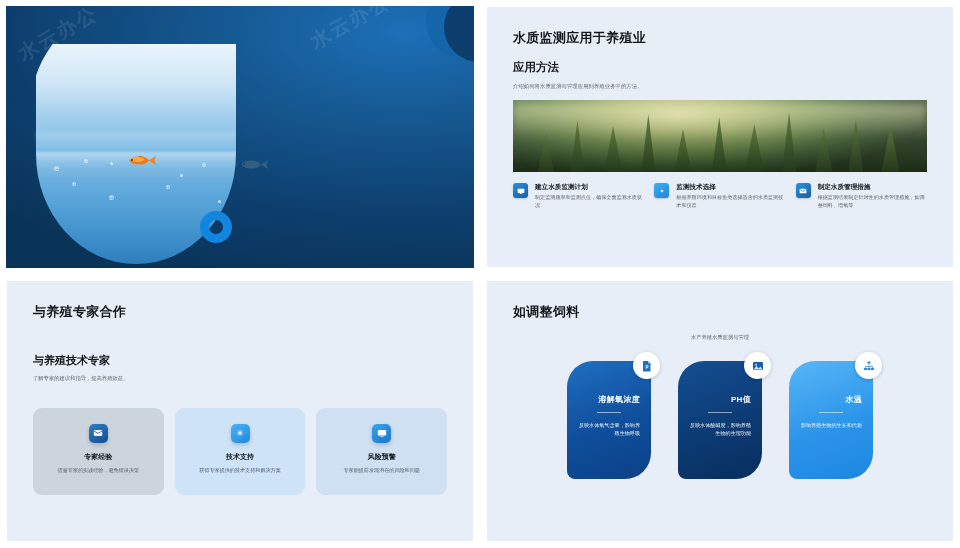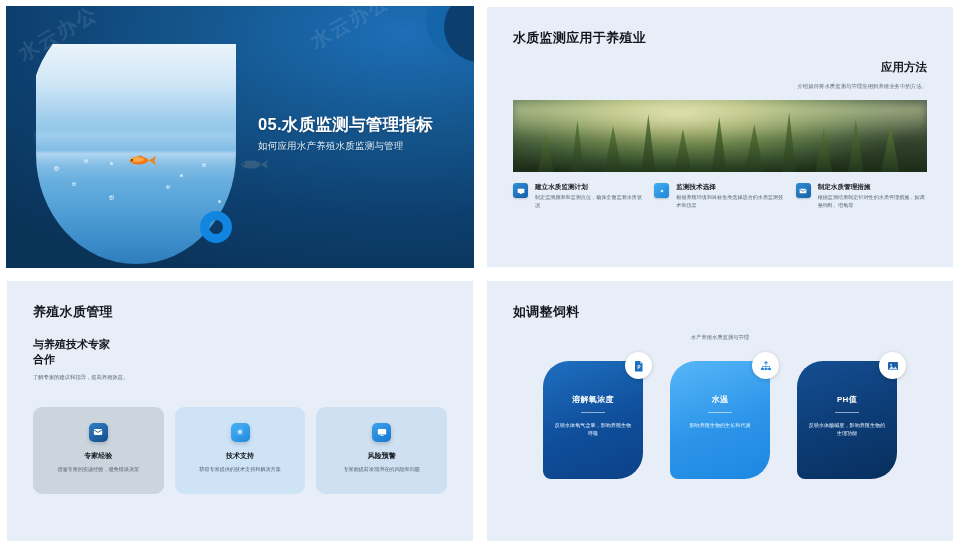--- a/index.html
+++ b/index.html
@@ -97,7 +97,7 @@
   }
 
   
-  .s2-center { text-align:right; margin-top:13px; }
+  .s2-center { text-align:left; margin-top:13px; }
   .s2-h2 { font-size:11.5px; font-weight:700; color:#14181d; }
   .s2-p  { font-size:5.3px; color:#5b6673; margin-top:8px; letter-spacing:.1px; }
   .photo {

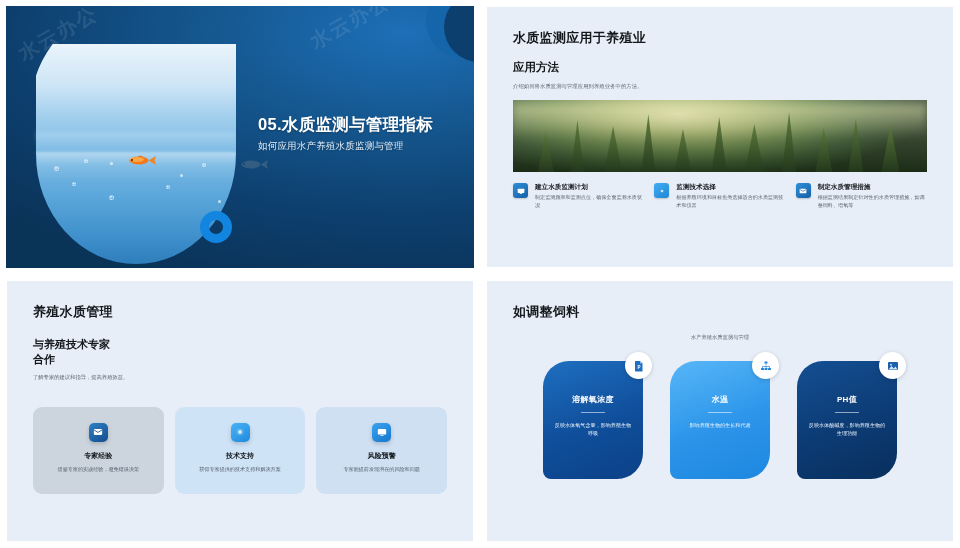--- a/index.html
+++ b/index.html
@@ -214,10 +214,6 @@
 
       <div class="ring"></div>
 
-      <div class="s1-text">
-        <div class="s1-title">05.水质监测与管理指标</div>
-        <div class="s1-sub">如何应用水产养殖水质监测与管理</div>
-      </div>
     </div>
   </div>
 

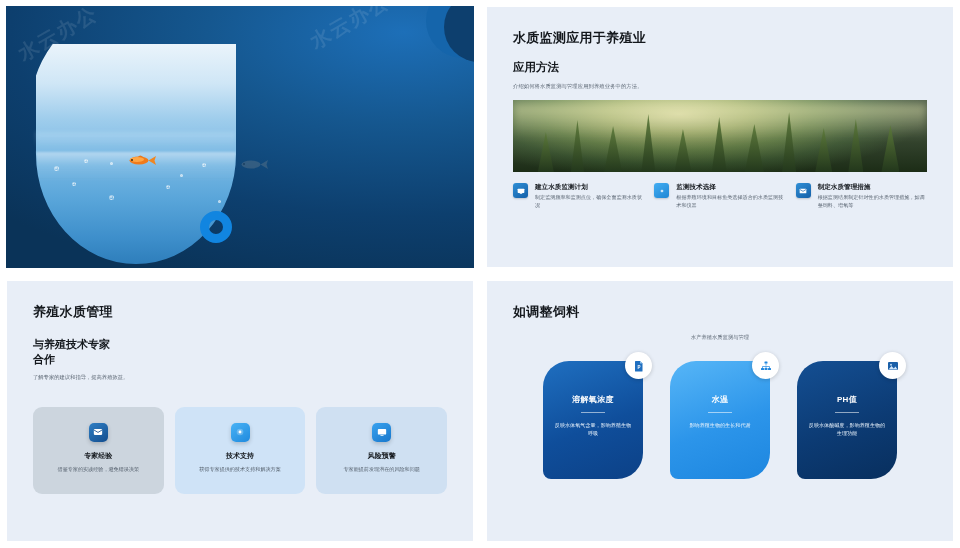--- a/index.html
+++ b/index.html
@@ -288,7 +288,7 @@
 
   <div class="slide light">
     <div class="light-inner">
-      <div class="hdr">养殖水质管理</div>
+      <div class="hdr">与养殖专家合作</div>
 
       <div class="s3-h2">与养殖技术专家</div>
       <div class="s3-h2" style="margin-top:0">合作</div>

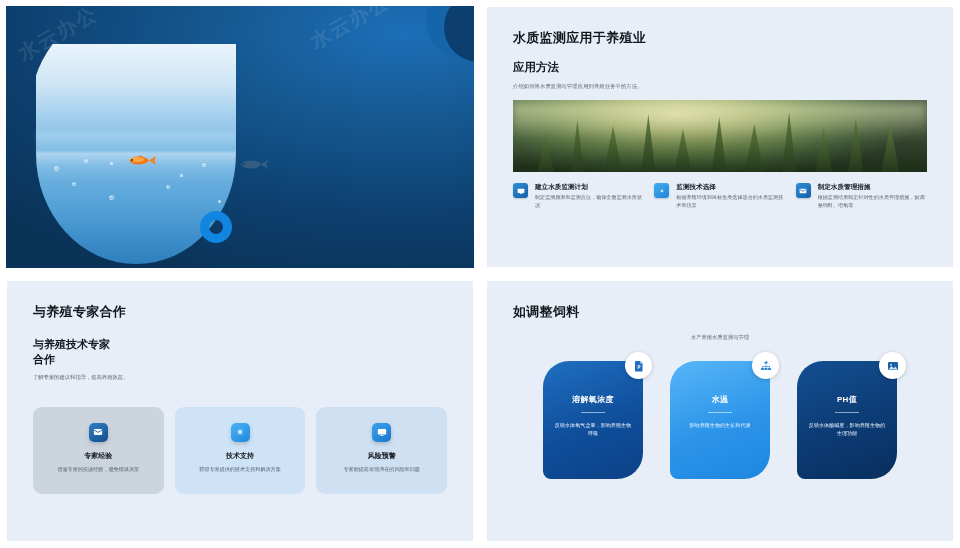--- a/index.html
+++ b/index.html
@@ -128,7 +128,7 @@
   .col-p { font-size:5.1px; color:#5b6673; line-height:1.55; margin-top:3px; }
 
   
-  .s3-h2 { font-size:11px; font-weight:700; color:#14181d; line-height:1.35; margin-top:16px; }
+  .s3-h2 { font-size:11px; font-weight:700; color:#14181d; line-height:1.35; margin-top:32px; }
   .s3-p  { font-size:5.3px; color:#5b6673; margin-top:7px; }
   .cards3 { display:flex; gap:11px; margin-top:26px; }
   .card3 {

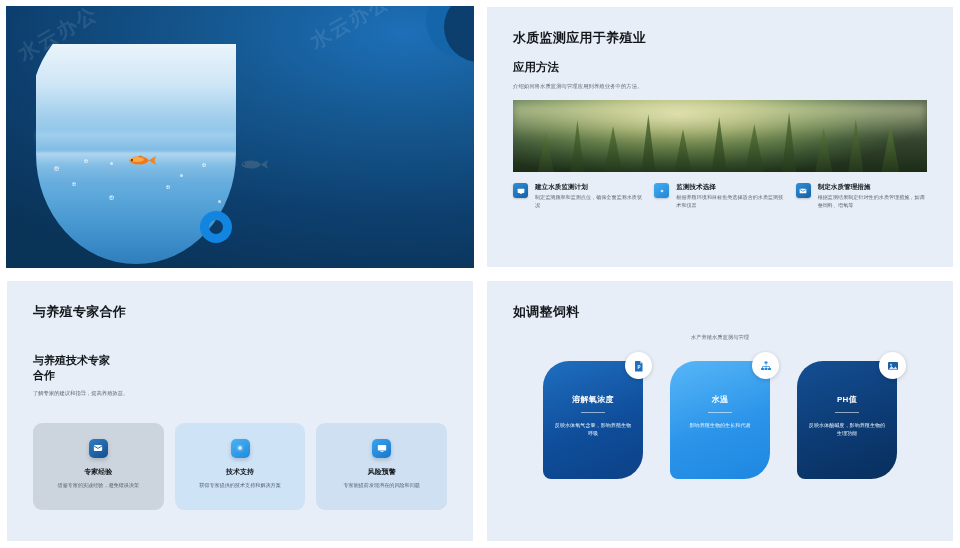--- a/index.html
+++ b/index.html
@@ -291,7 +291,6 @@
       <div class="hdr">与养殖专家合作</div>
 
       <div class="s3-h2">与养殖技术专家</div>
-      <div class="s3-h2" style="margin-top:0">合作</div>
       <div class="s3-p">了解专家的建议和指导，提高养殖效益。</div>
 
       <div class="cards3">

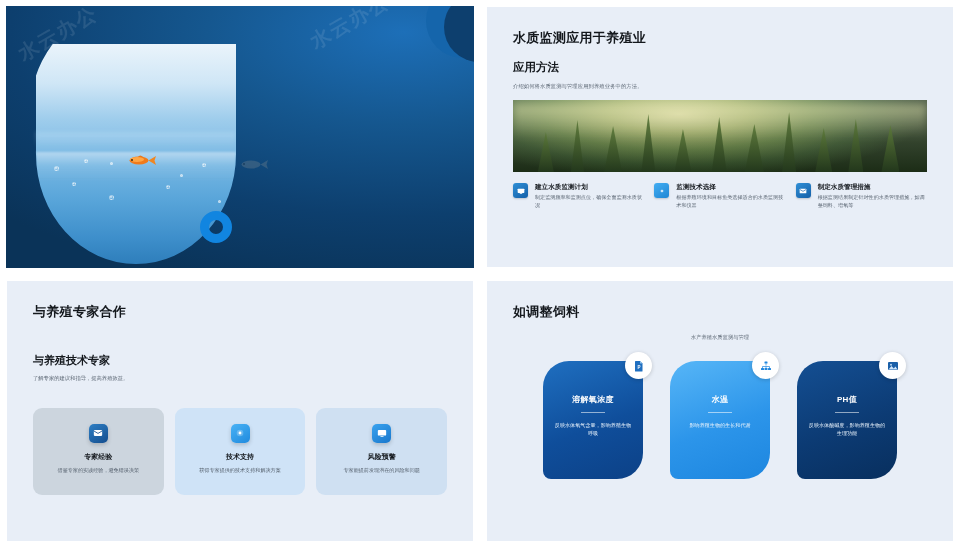--- a/index.html
+++ b/index.html
@@ -154,9 +154,9 @@
   .s4-p  { font-size:5.3px; color:#5b6673; margin-top:9px; }
   .cards4 { display:flex; justify-content:center; gap:27px; margin-top:20px; }
   .card4 {
-    position:relative; width:100px; height:118px;
+    position:relative; width:84px; height:118px;
     border-radius:26px 8px 26px 8px;
-    padding:33px 11px 0; text-align:center; color:#fff;
+    padding:33px 11px 0; text-align:right; color:#fff;
   }
   .c4-a { background:linear-gradient(160deg,#1f6fc0 0%,#0f4e9b 55%,#0c4187 100%); }
   .c4-b { background:linear-gradient(160deg,#57b6f7 0%,#2c95ea 55%,#1d86df 100%); }

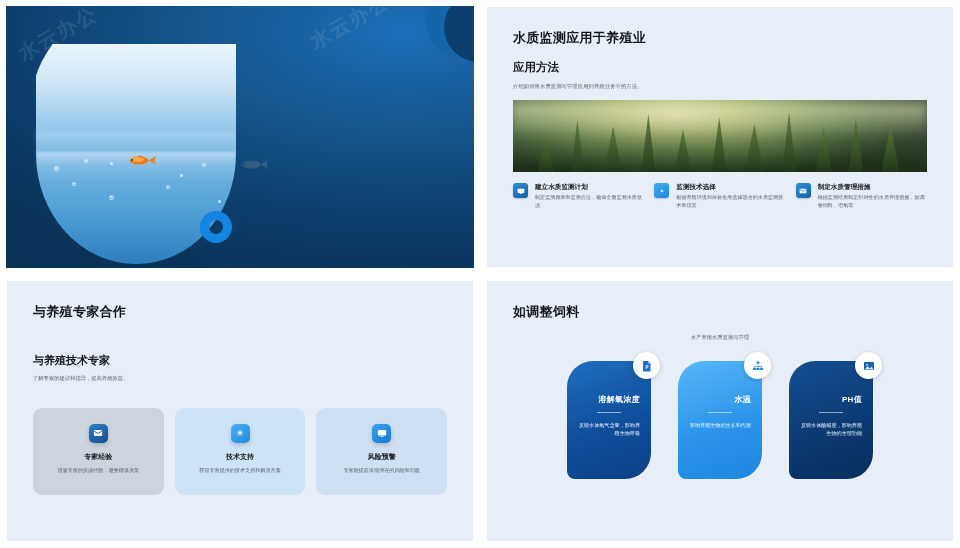--- a/index.html
+++ b/index.html
@@ -355,6 +355,19 @@
           <div class="c4-p">反映水体氧气含量，影响养殖生物呼吸</div>
         </div>
 
+        <div class="card4 c4-c">
+          <div class="c4badge">
+            <svg viewBox="0 0 24 24">
+              <rect x="2" y="4" width="20" height="16" rx="2" fill="#1a5fa8"></rect>
+              <circle cx="8" cy="9.5" r="1.8" fill="#cfe6fb"></circle>
+              <path d="M3 19l6-7 4.5 5L17 13l4 6z" fill="#cfe6fb"></path>
+            </svg>
+          </div>
+          <div class="c4-h">PH值</div>
+          <div class="c4-rule"></div>
+          <div class="c4-p">反映水体酸碱度，影响养殖生物的生理功能</div>
+        </div>
+
         <div class="card4 c4-b">
           <div class="c4badge">
             <svg viewBox="0 0 24 24" fill="#1f86df">
@@ -370,19 +383,6 @@
           <div class="c4-p">影响养殖生物的生长和代谢</div>
         </div>
 
-        <div class="card4 c4-c">
-          <div class="c4badge">
-            <svg viewBox="0 0 24 24">
-              <rect x="2" y="4" width="20" height="16" rx="2" fill="#1a5fa8"></rect>
-              <circle cx="8" cy="9.5" r="1.8" fill="#cfe6fb"></circle>
-              <path d="M3 19l6-7 4.5 5L17 13l4 6z" fill="#cfe6fb"></path>
-            </svg>
-          </div>
-          <div class="c4-h">PH值</div>
-          <div class="c4-rule"></div>
-          <div class="c4-p">反映水体酸碱度，影响养殖生物的生理功能</div>
-        </div>
-
       </div>
     </div>
   </div>

